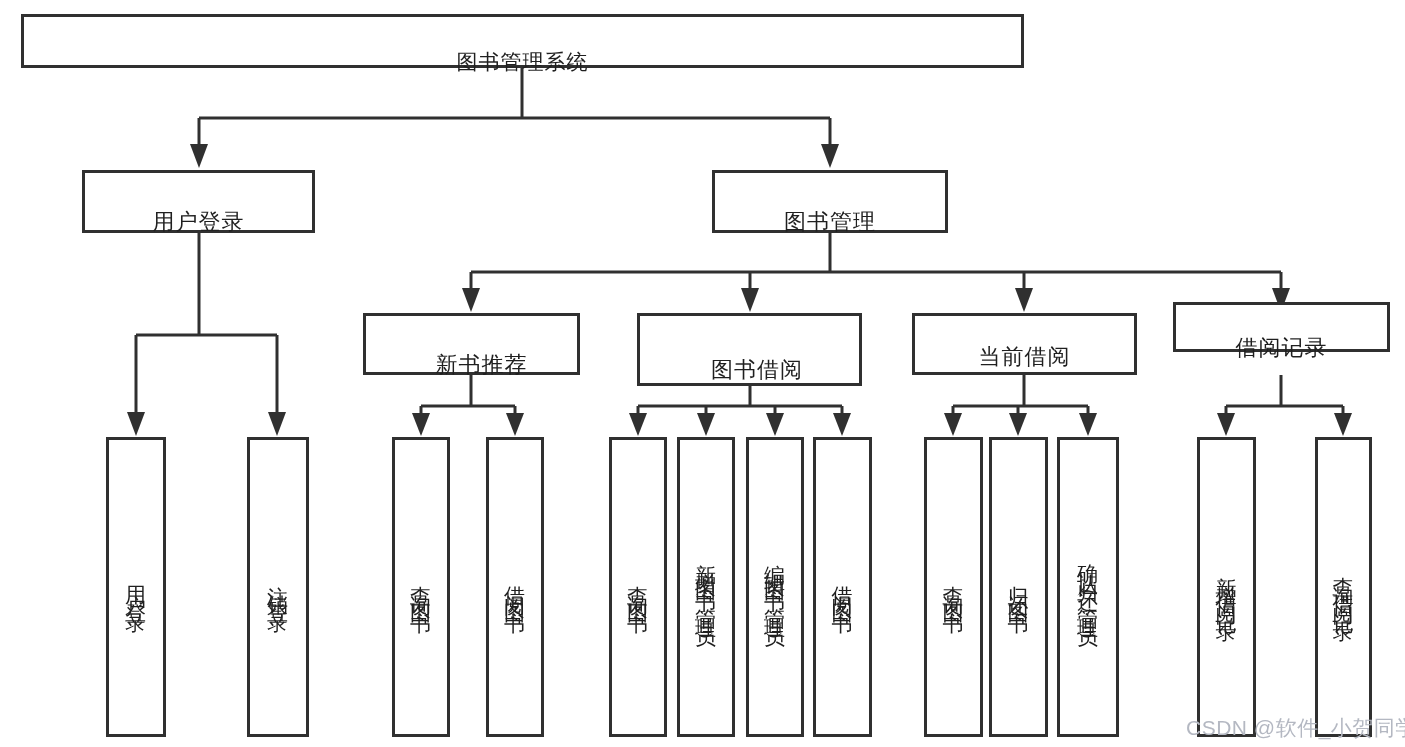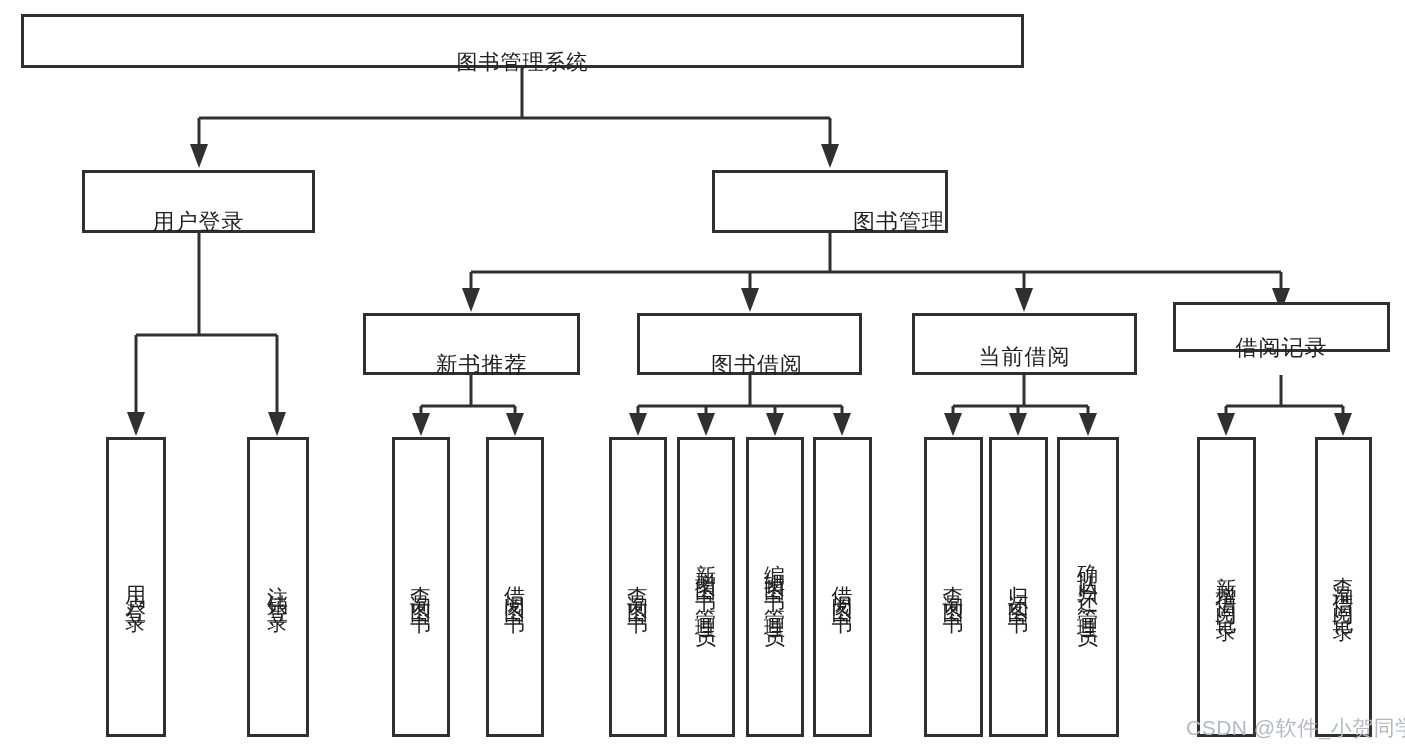--- a/index.html
+++ b/index.html
@@ -143,7 +143,7 @@
   <div class="box" style="left:82px; top:170px; width:233px; height:63px;">
     <span class="hlabel">用户登录</span>
   </div>
-  <div class="box" style="left:712px; top:170px; width:236px; height:63px;justify-content:flex-end;">
+  <div class="box" style="left:712px; top:170px; width:236px; height:63px;">
     <span class="hlabel">图书管理</span>
   </div>
 

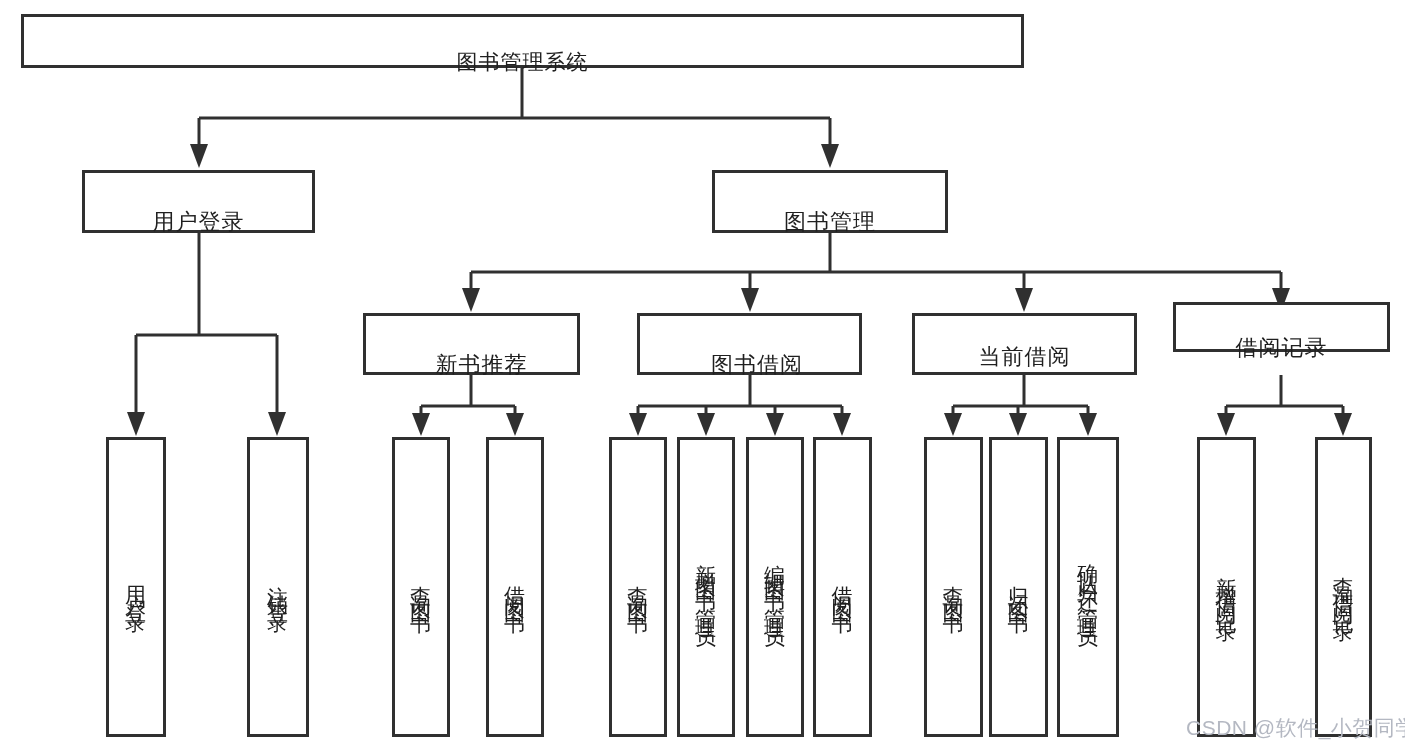--- a/index.html
+++ b/index.html
@@ -150,7 +150,7 @@
   <div class="box" style="left:363px; top:313px; width:217px; height:62px;padding-left:20px;">
     <span class="hlabel">新书推荐</span>
   </div>
-  <div class="box" style="left:637px; top:313px; width:225px; height:62px;padding-left:15px;">
+  <div class="box" style="left:637px; top:313px; width:225px; height:73px;padding-left:15px;">
     <span class="hlabel">图书借阅</span>
   </div>
   <div class="box" style="left:912px; top:313px; width:225px; height:62px;align-items:flex-end;">

